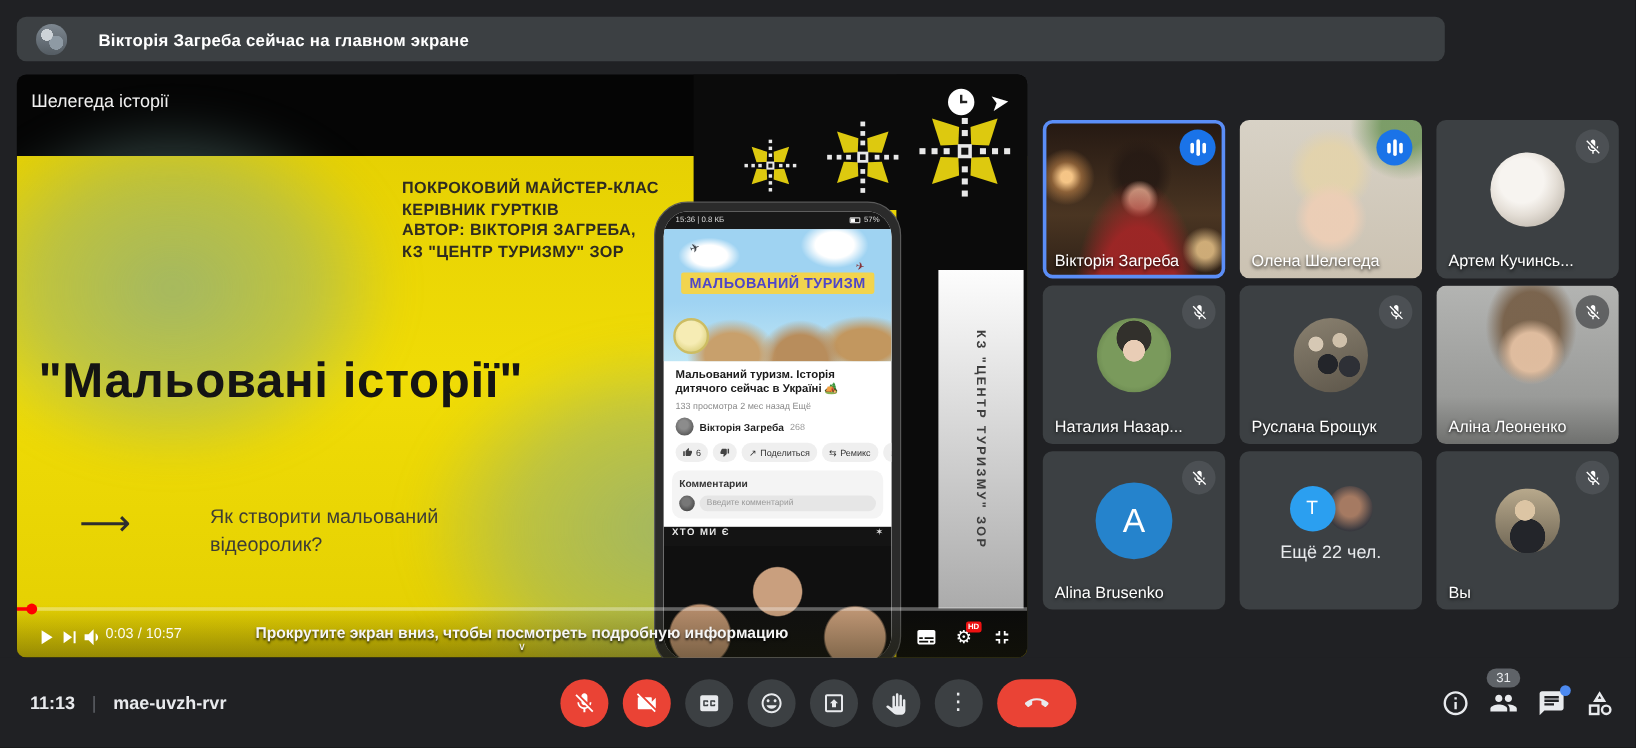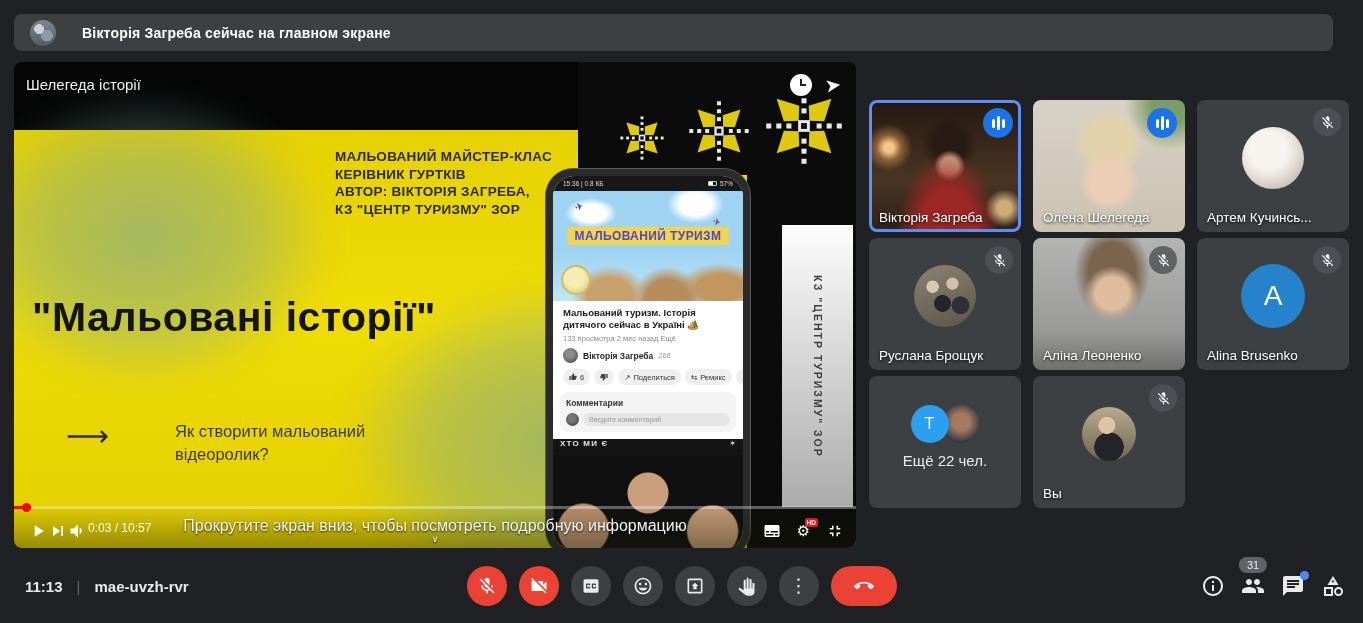--- a/index.html
+++ b/index.html
@@ -7,7 +7,7 @@
   .page { position:relative; width:1363px; height:623px; background:#202124; overflow:hidden; }
 
   
-  .banner { position:absolute; left:14px; top:14px; width:1319px; height:37px;
+  .banner { position:absolute; left:14px; top:14px; width:1190px; height:37px;
     background:#3c4043; border-radius:8px; display:flex; align-items:center; }
   .banner-avatar { width:26px; height:26px; border-radius:50%; margin-left:16px;
     background:radial-gradient(circle at 35% 35%, #cdd3d8 0 20%, rgba(0,0,0,0) 21%),

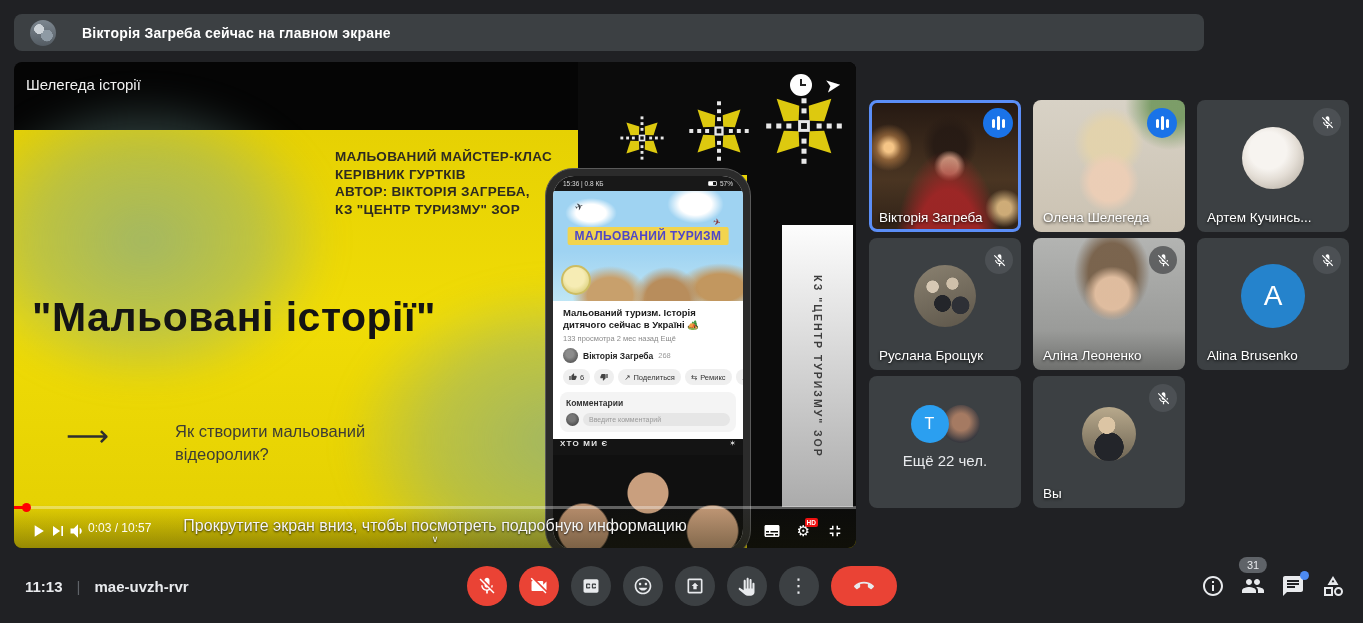--- a/index.html
+++ b/index.html
@@ -337,7 +337,7 @@
     </div>
 
     <div class="slide-info">
-      <div>МАЛЬОВАНИЙ МАЙСТЕР-КЛАС</div>
+      <div>ПОКРОКОВИЙ МАЙСТЕР-КЛАС</div>
       <div>КЕРІВНИК ГУРТКІВ</div>
       <div>АВТОР: ВІКТОРІЯ ЗАГРЕБА,</div>
       <div>КЗ "ЦЕНТР ТУРИЗМУ" ЗОР</div>

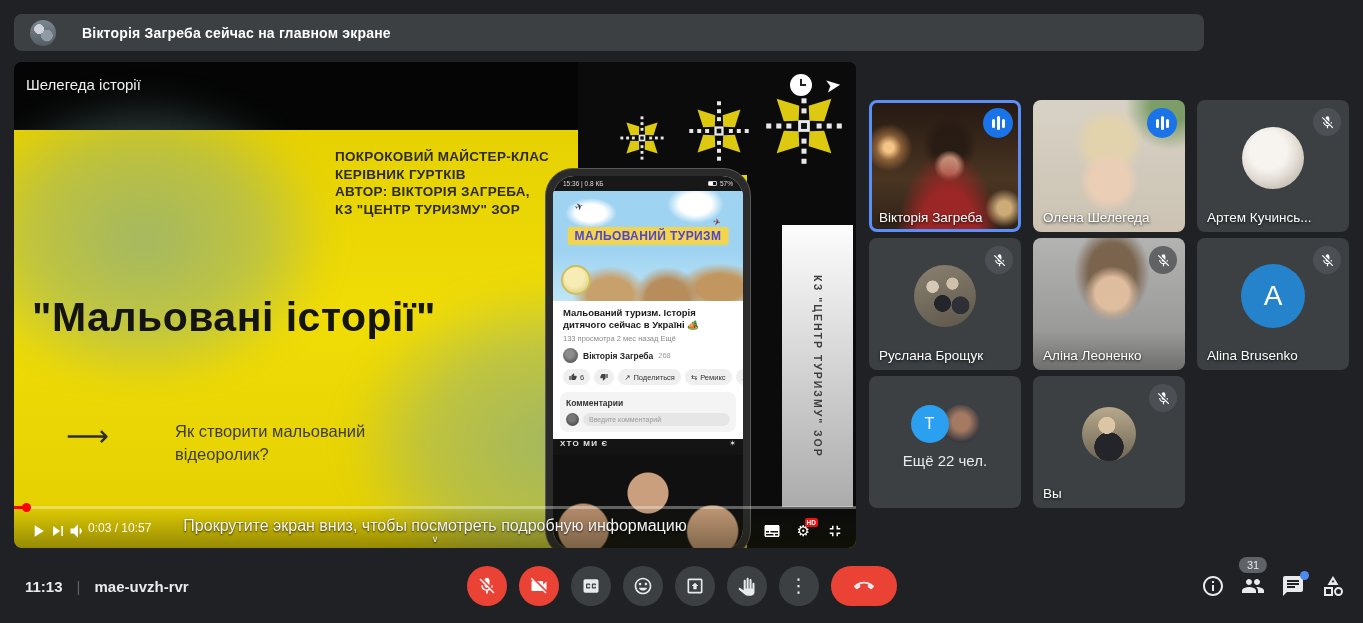--- a/index.html
+++ b/index.html
@@ -473,6 +473,15 @@
       <div class="tile-name">Артем Кучинсь...</div>
     </div>
 
+    <div class="tile">
+      <div class="badge mute">
+          <svg>
+            <use href="#ic-micoff"></use>
+          </svg>
+        </div>
+      <div class="avatar av64 av-nat"></div>
+      <div class="tile-name">Наталия Назар...</div>
+    </div>
 
     <div class="tile">
       <div class="badge mute">

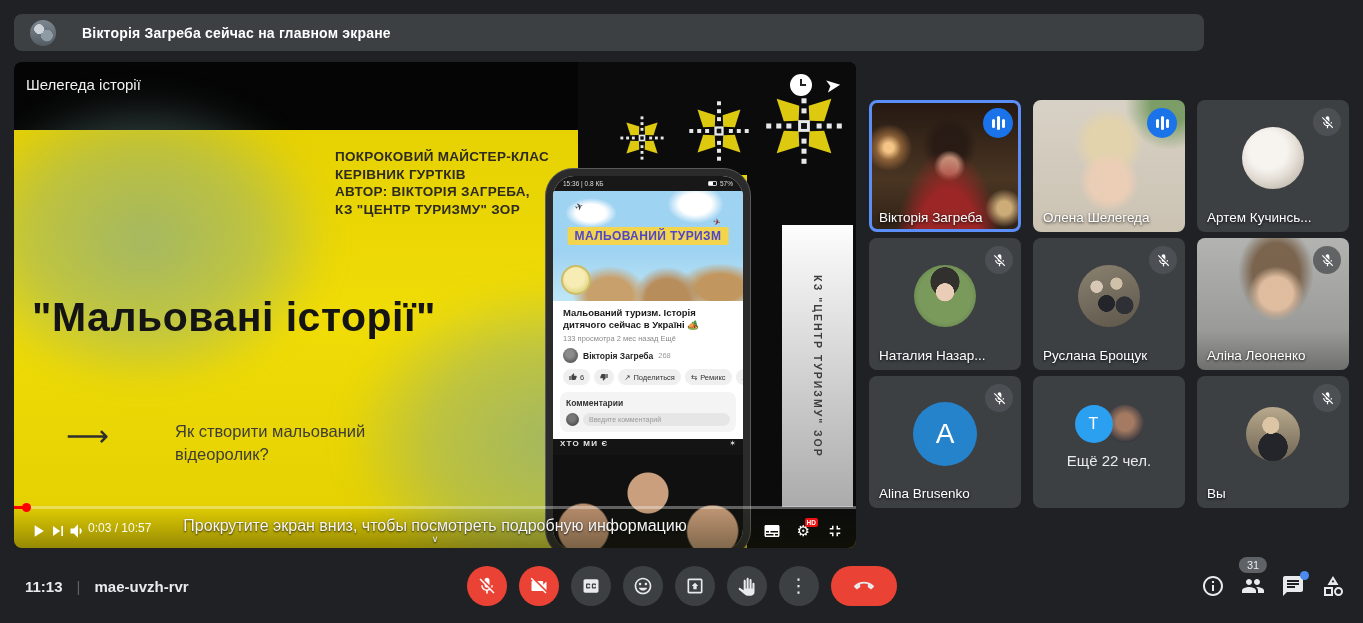--- a/index.html
+++ b/index.html
@@ -111,7 +111,7 @@
   .ctrl-row svg { fill:#fff; width:20px; height:20px; display:block; }
   .vtime { color:rgba(255,255,255,.95); font-size:12px; }
   .hint-wrap { position:absolute; left:50%; bottom:5px; transform:translateX(-50%); text-align:center; }
-  .hint { color:#f5f5f5; font-size:16px; text-shadow:0 1px 2px rgba(0,0,0,.8); white-space:nowrap; }
+  .hint { color:#f5f5f5; font-size:13px; text-shadow:0 1px 2px rgba(0,0,0,.8); white-space:nowrap;font-weight:bold; }
   .hint-chev { color:#f5f5f5; font-size:9px; line-height:8px; text-shadow:0 1px 2px rgba(0,0,0,.8); }
   .ctrl-right { position:absolute; right:12px; bottom:8px; display:flex; align-items:center; gap:16px; }
   .ctrl-right svg { fill:#fff; width:18px; height:18px; display:block; }

